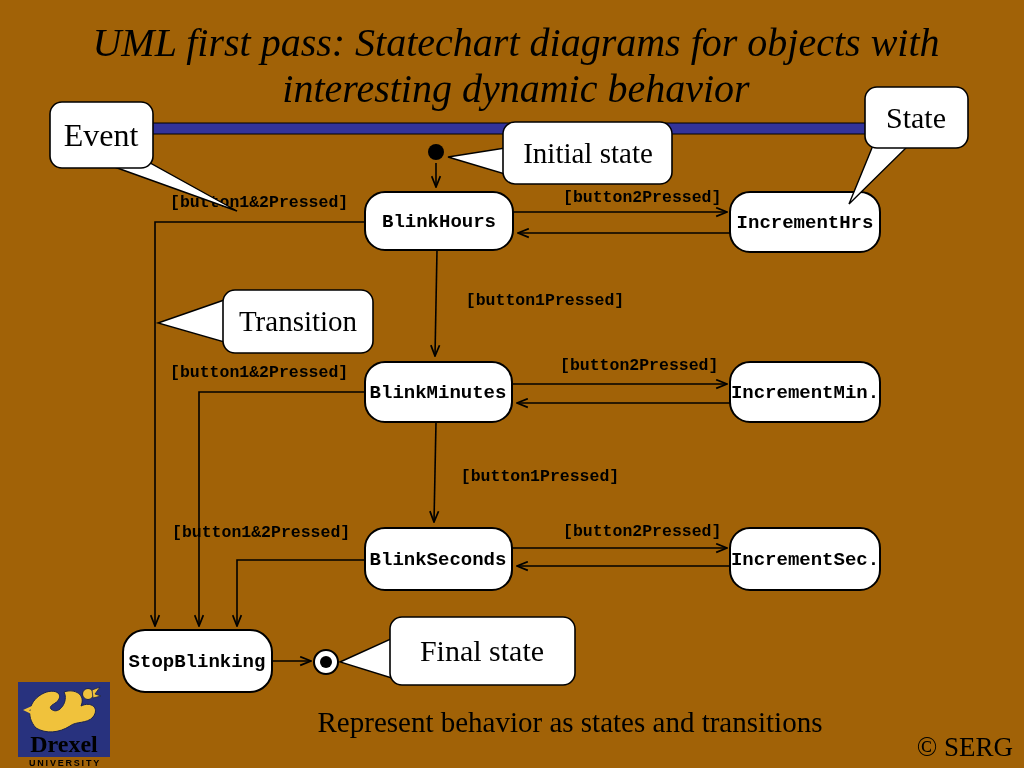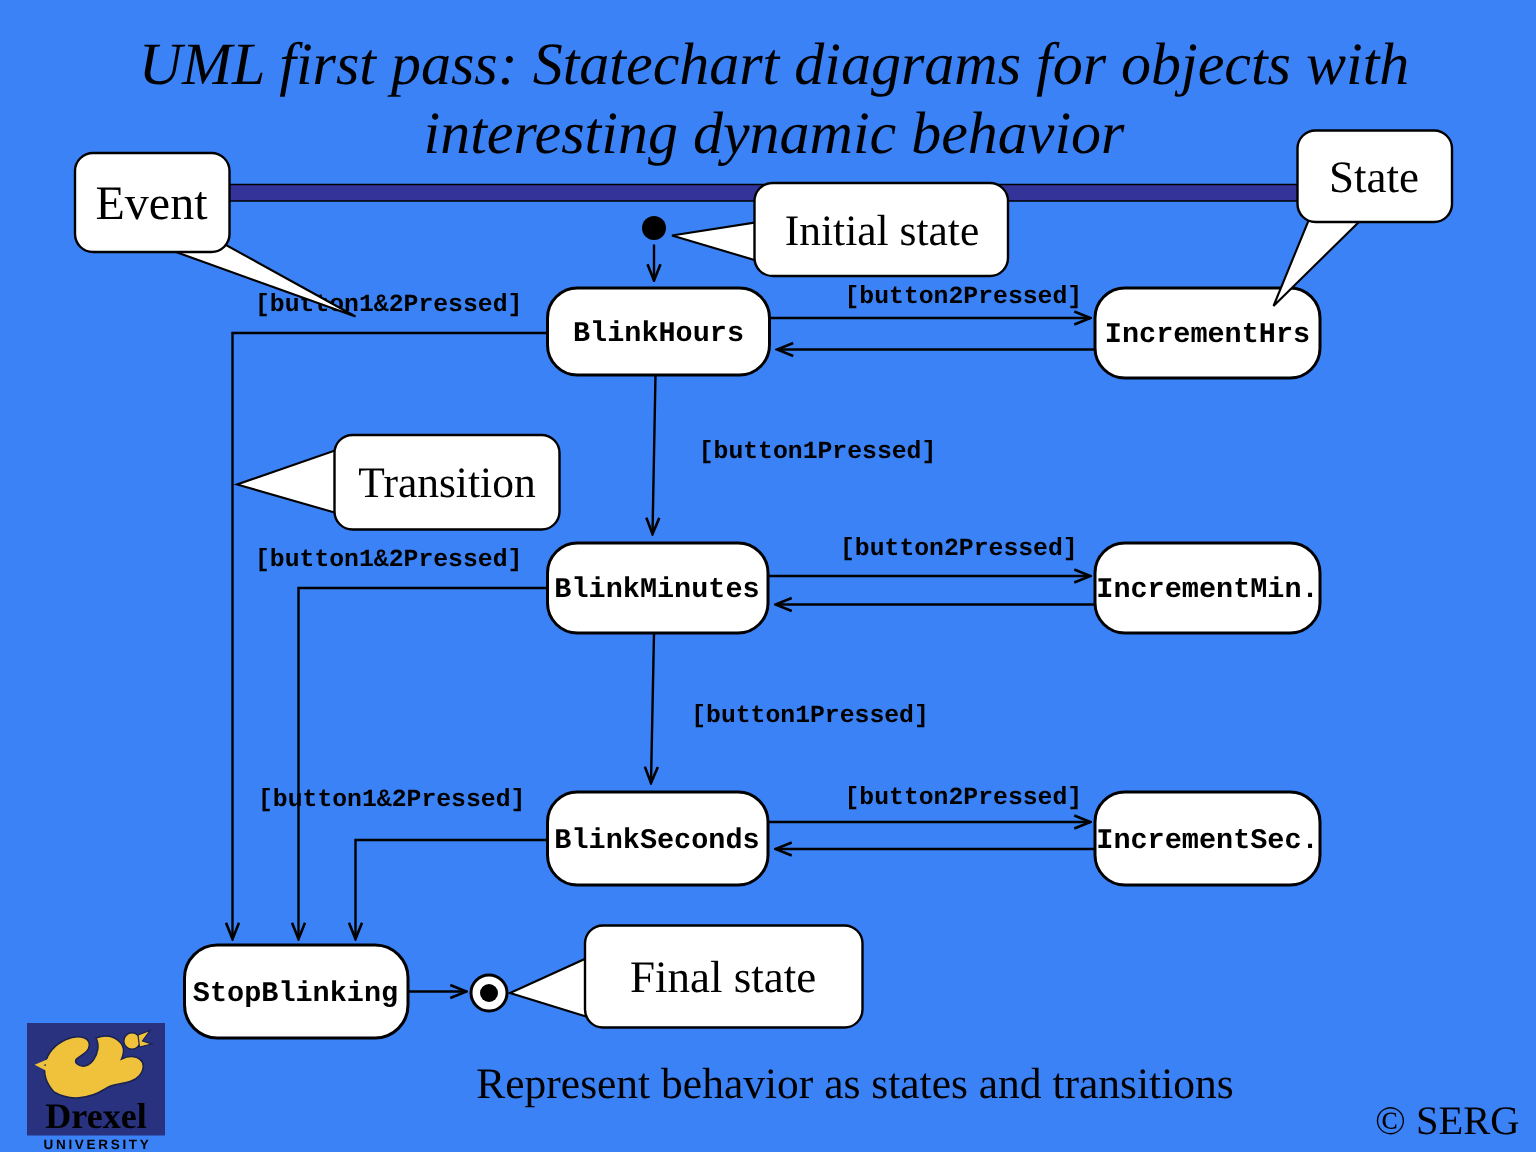--- a/index.html
+++ b/index.html
@@ -3,7 +3,7 @@
 <meta charset="utf-8">
 <style>
   html,body{margin:0;padding:0;background:#ffffff;}
-  #slide{position:relative;width:1024px;height:768px;background:#3b82f6;overflow:hidden;text-decoration:underline;}
+  #slide{position:relative;width:1024px;height:768px;background:#a16207;overflow:hidden;text-decoration:underline;}
   svg{position:absolute;top:0;left:0;}
   text{fill:#000000;}
   .title-t{font-family:"Liberation Serif",serif;font-style:italic;font-size:40px;}

